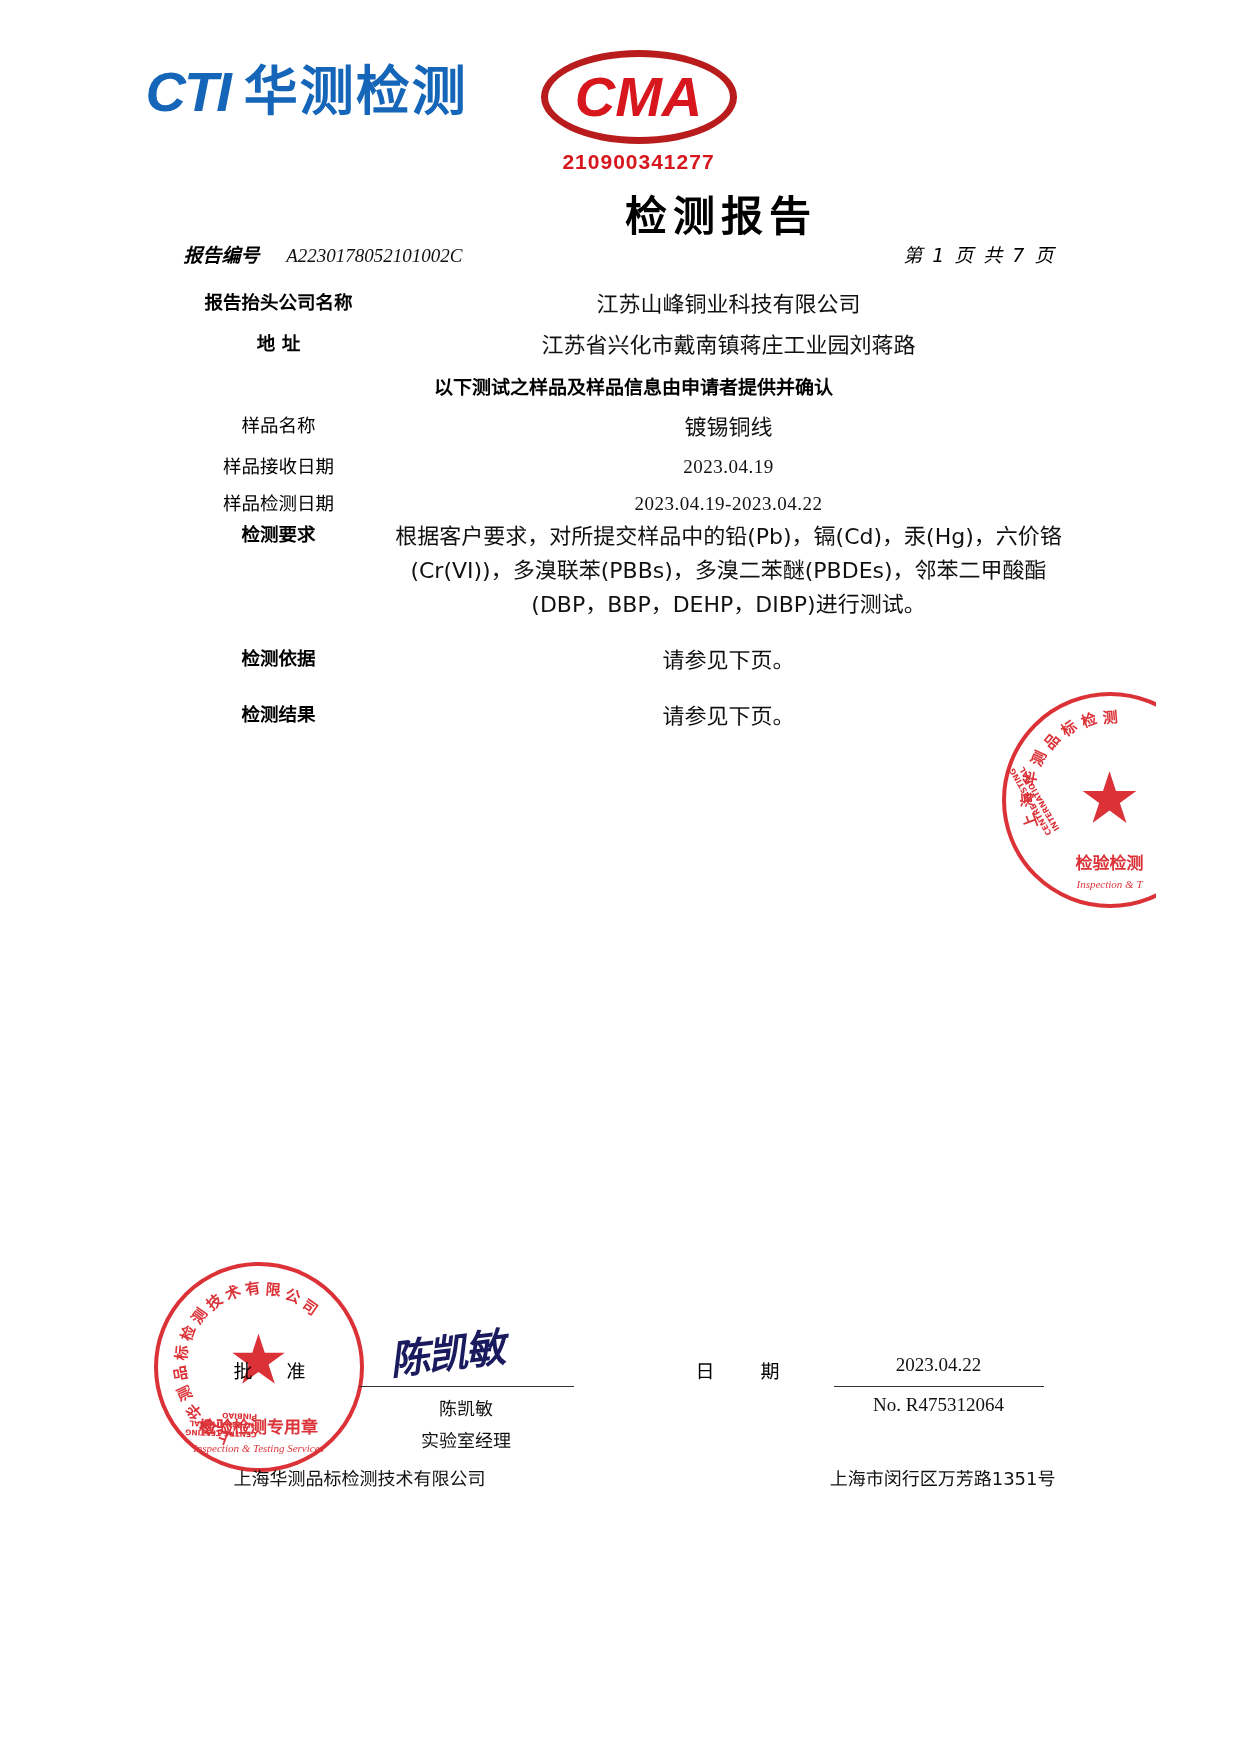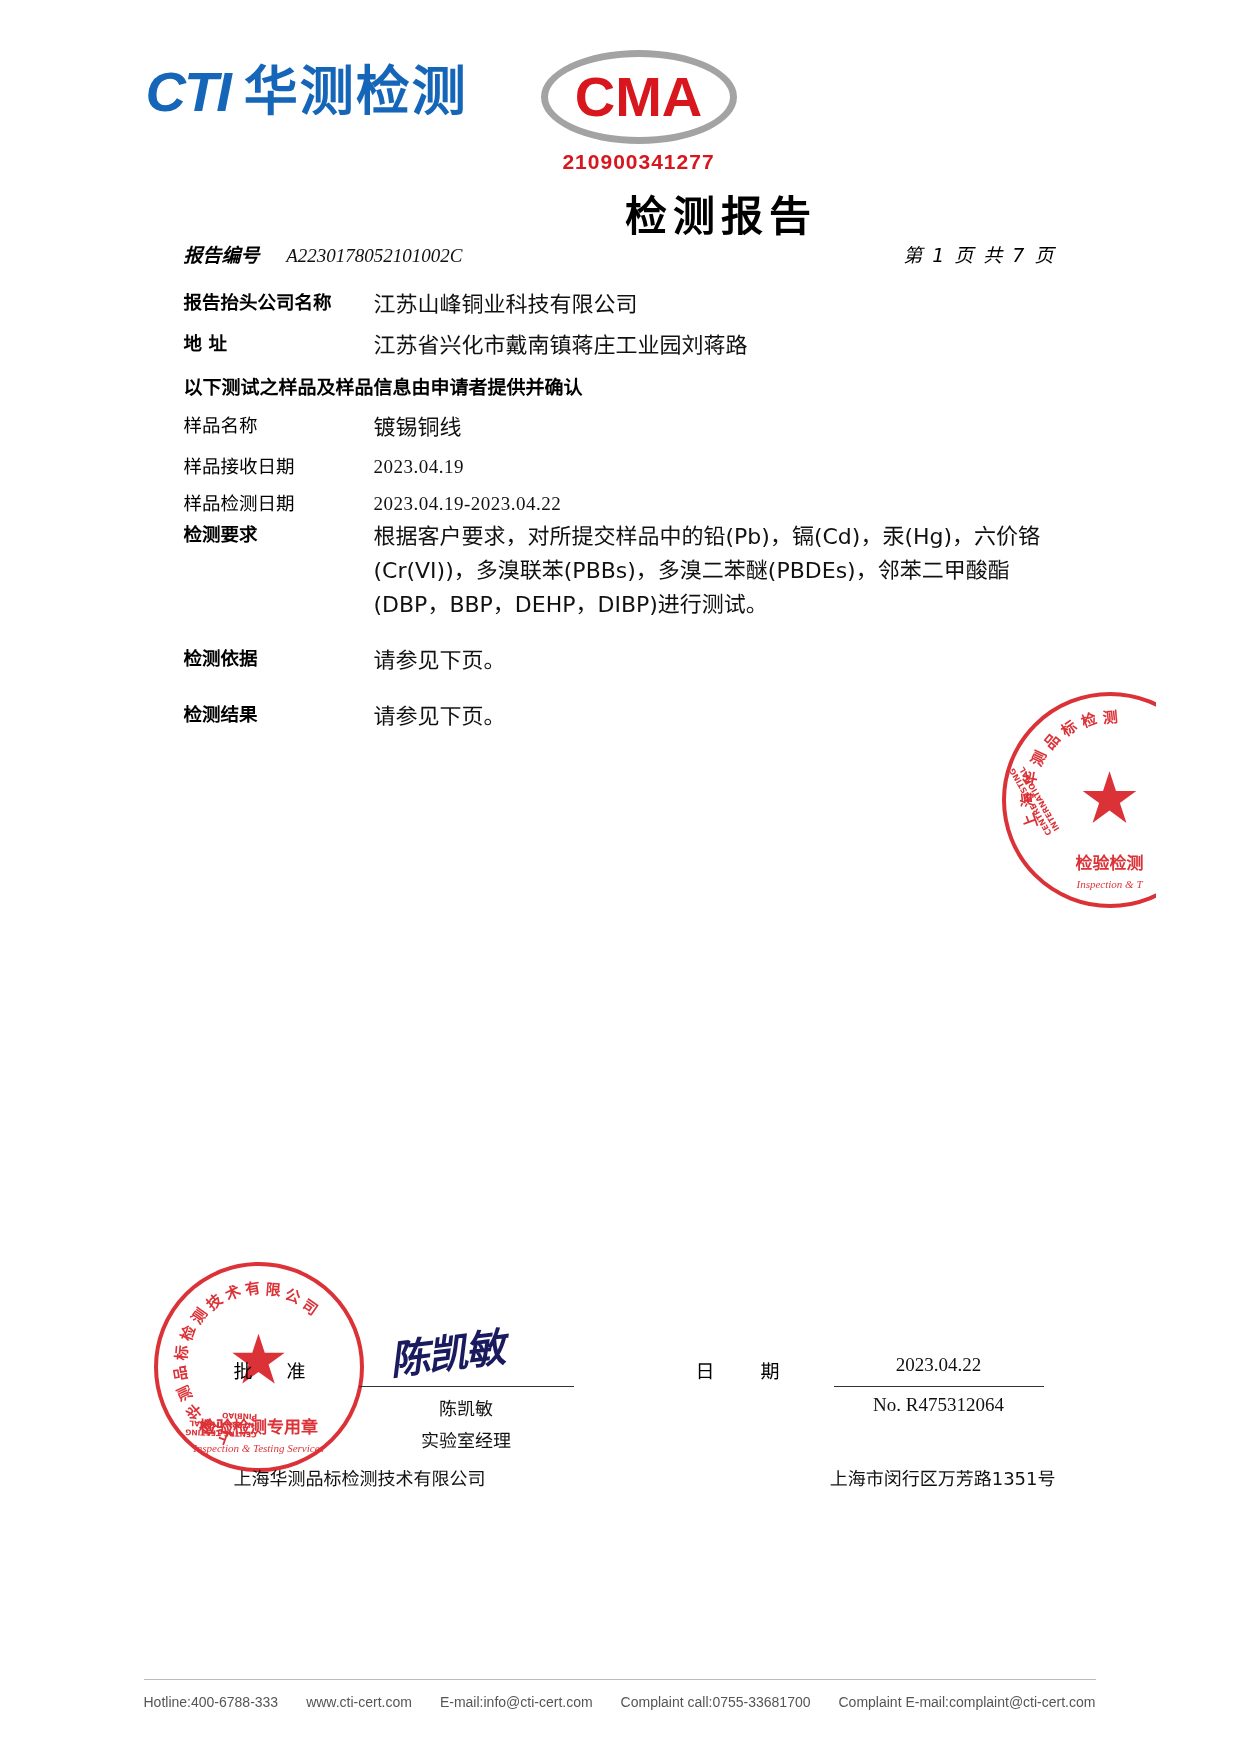--- a/index.html
+++ b/index.html
@@ -67,9 +67,10 @@
     width: 196px;
     height: 94px;
     margin: 0 auto;
-    border: 7px solid #a3a3a3;
+    border: 7px solid #b91c1c;
     border-radius: 50%/50%;
     box-sizing: border-box;
+    font-style: italic;
   }
   .cma-text {
     position: absolute;

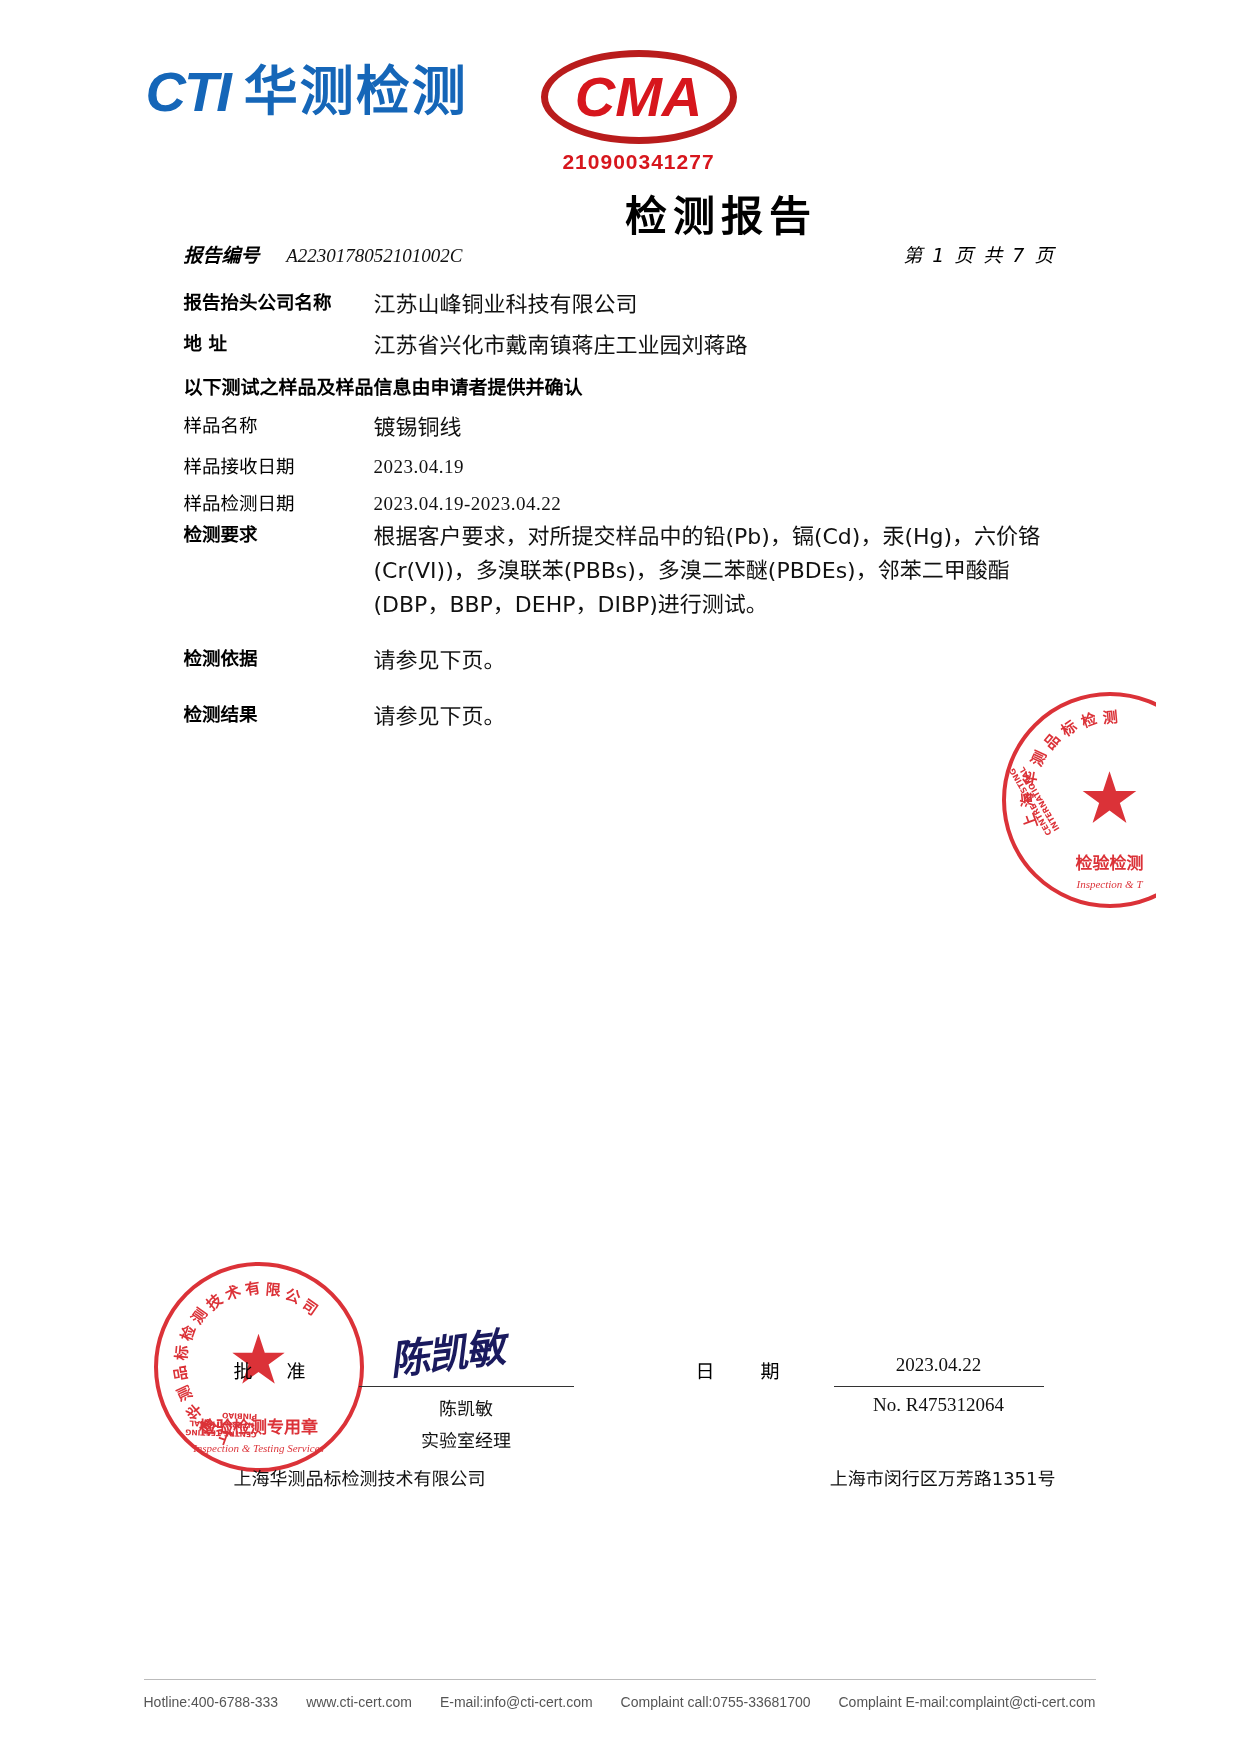--- a/index.html
+++ b/index.html
@@ -151,6 +151,7 @@
     position: absolute;
     left: 100px;
     right: 72px;
+    text-align: center;
   }
   .kv {
     display: flex;

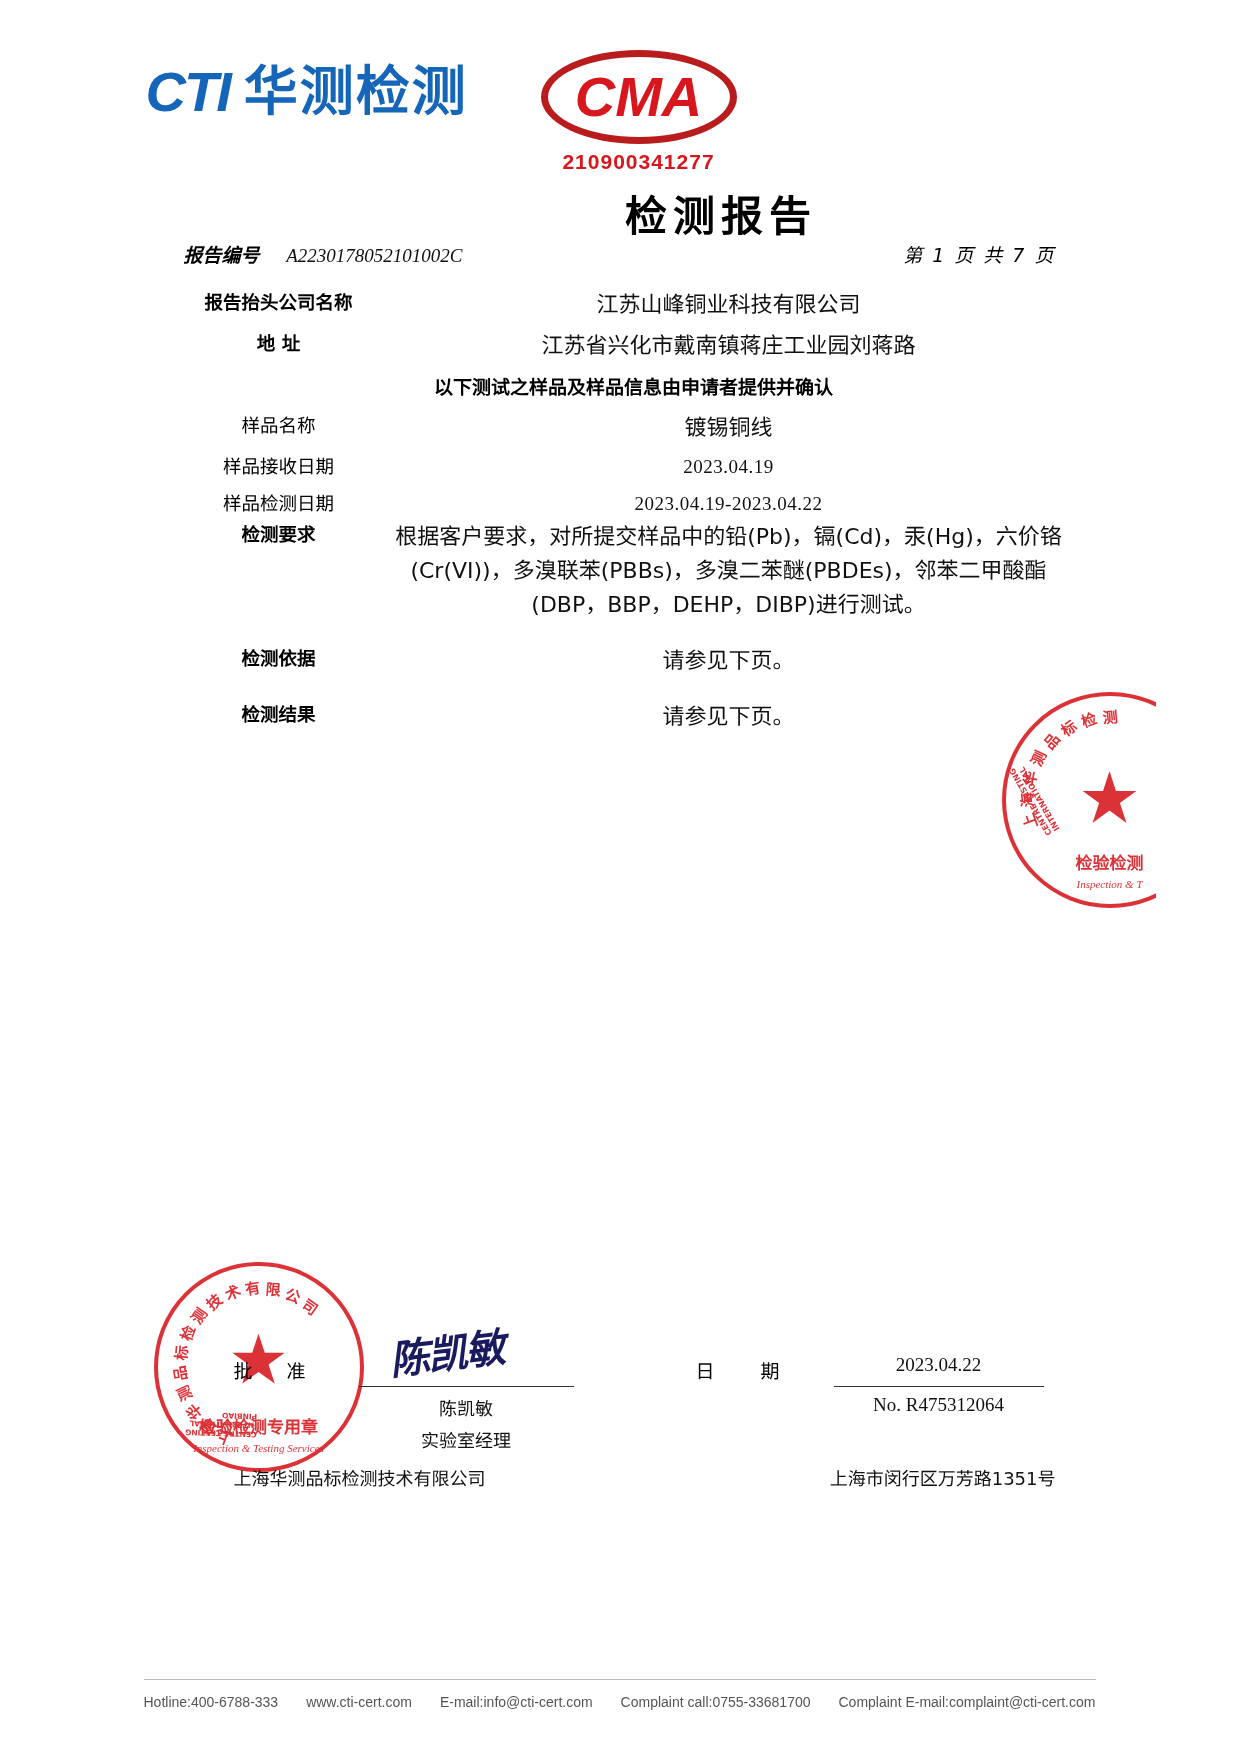--- a/index.html
+++ b/index.html
@@ -713,16 +713,6 @@
     <div class="address-line">上海市闵行区万芳路1351号</div>
   </div>
 
-  <div class="footer">
-    <div class="footer-rule"></div>
-    <div class="footer-items">
-      <span>Hotline:400-6788-333</span>
-      <span>www.cti-cert.com</span>
-      <span>E-mail:info@cti-cert.com</span>
-      <span>Complaint call:0755-33681700</span>
-      <span>Complaint E-mail:complaint@cti-cert.com</span>
-    </div>
-  </div>
 
 </div>
 

